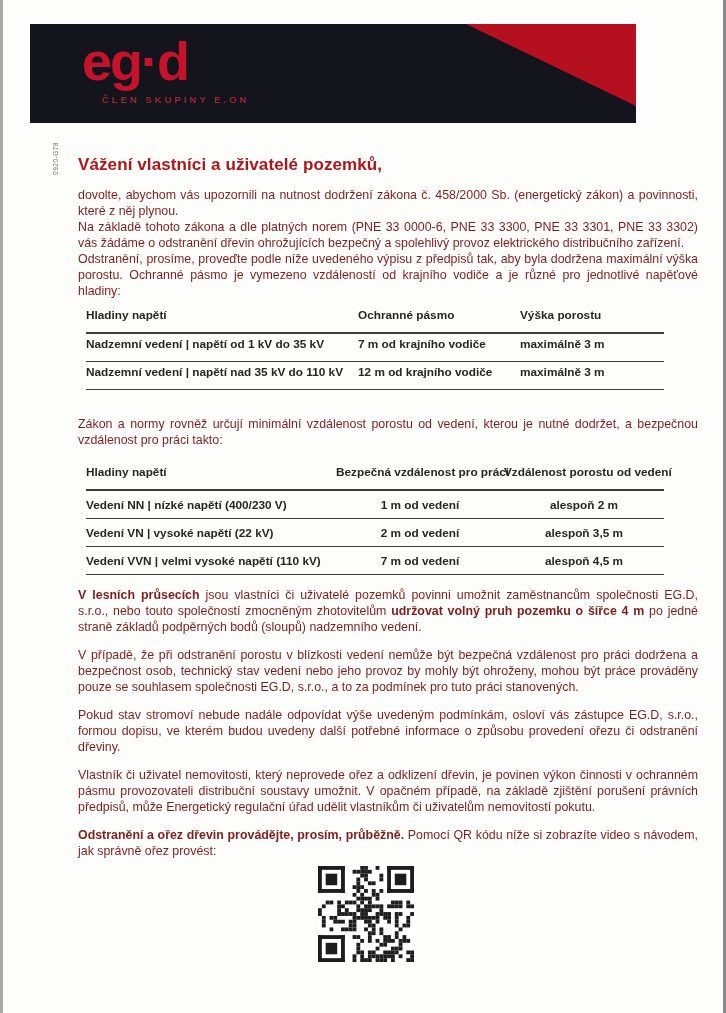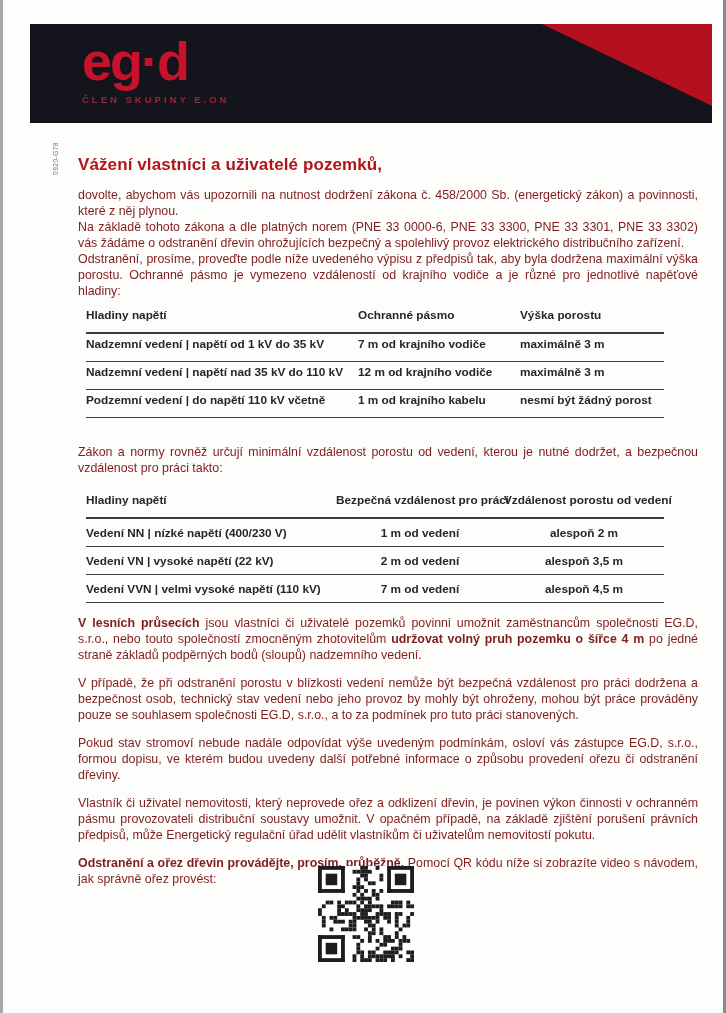--- a/index.html
+++ b/index.html
@@ -16,7 +16,7 @@
 
   
   .banner {
-    position:absolute; left:30px; top:24px; width:682px; height:99px;
+    position:absolute; left:30px; top:24px; width:606px; height:99px;
     background:#14141d; overflow:hidden;
   }
   .banner-red-triangle {

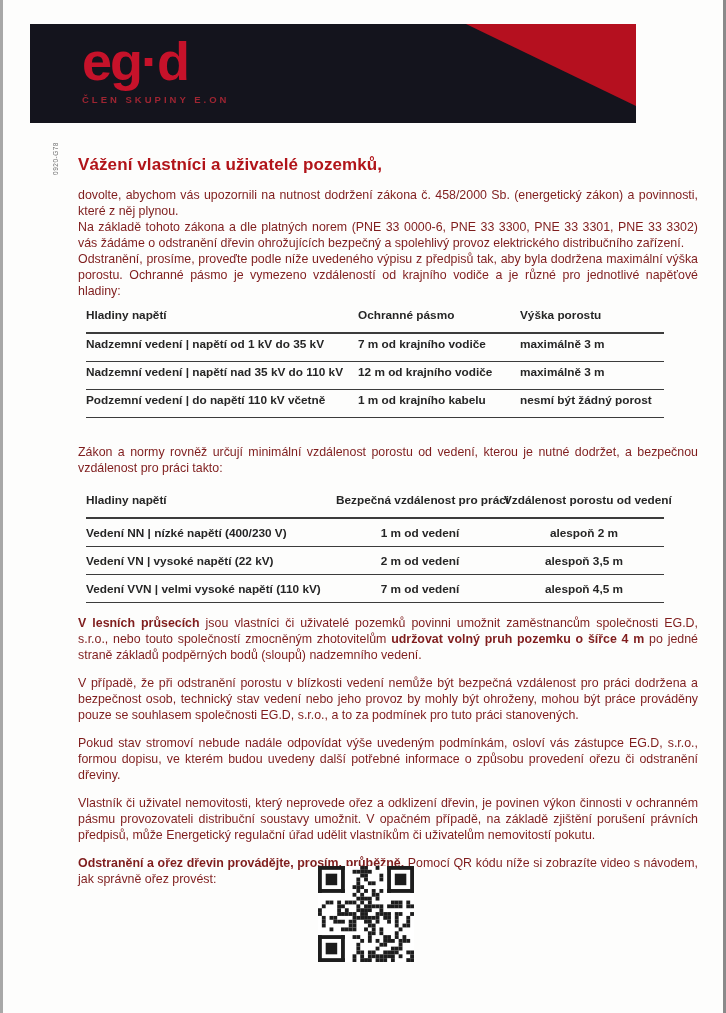--- a/index.html
+++ b/index.html
@@ -30,7 +30,7 @@
     color:#c6122a;
   }
   .tagline {
-    position:absolute; left:52px; top:70px;
+    position:absolute; left:72px; top:70px;
     font-size:9.5px; font-weight:700; letter-spacing:3px;
     color:#9e2532;
   }

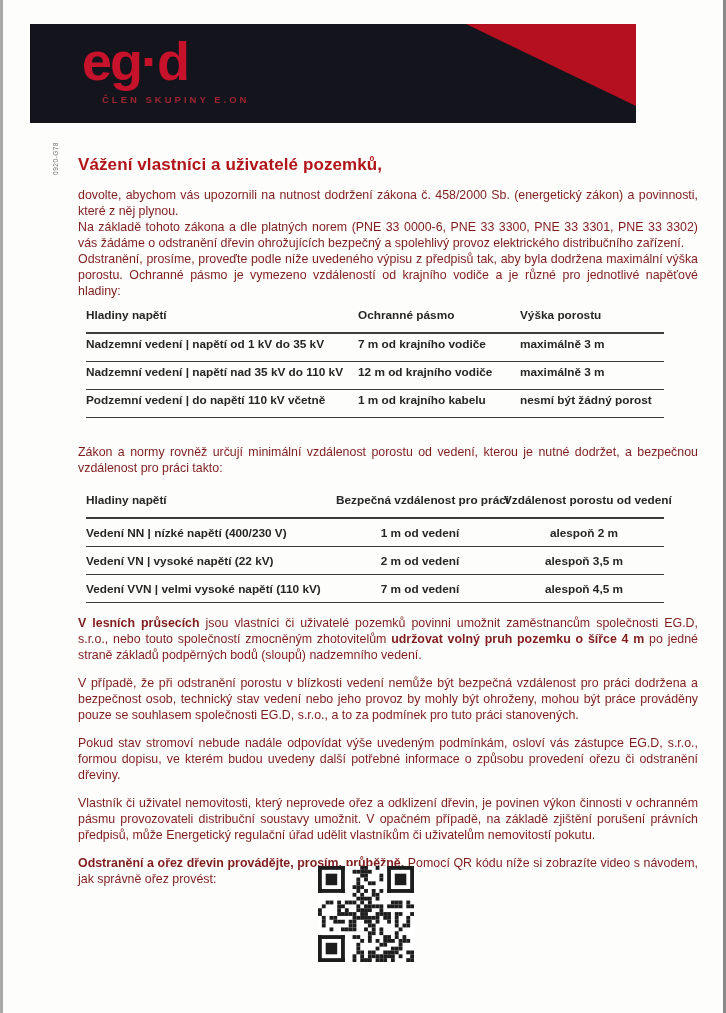--- a/index.html
+++ b/index.html
@@ -128,11 +128,6 @@
         <td>Nadzemní vedení | napětí nad 35 kV do 110 kV</td>
         <td>12 m od krajního vodiče</td>
         <td>maximálně 3 m</td>
-      </tr>
-      <tr>
-        <td>Podzemní vedení | do napětí 110 kV včetně</td>
-        <td>1 m od krajního kabelu</td>
-        <td>nesmí být žádný porost</td>
       </tr>
     </tbody>
   </table>

